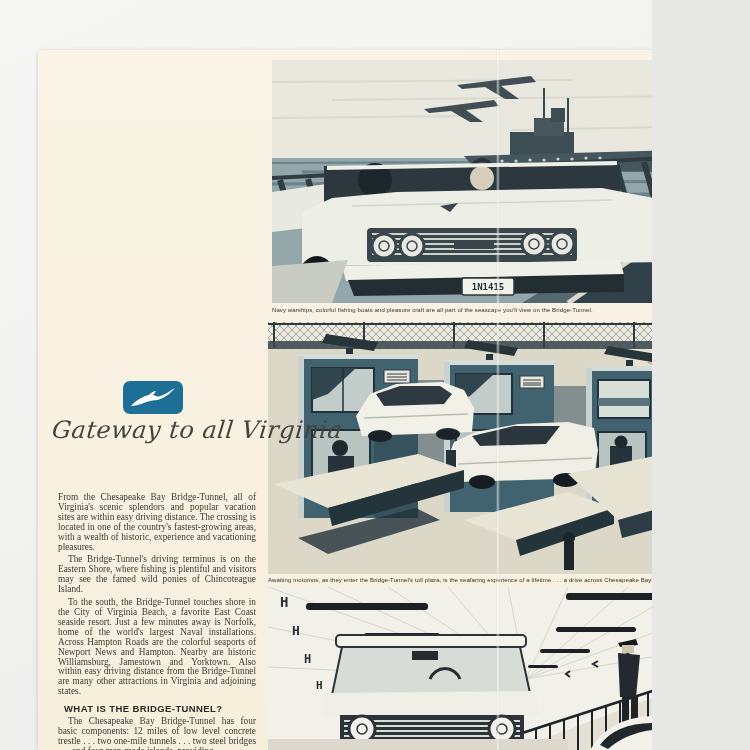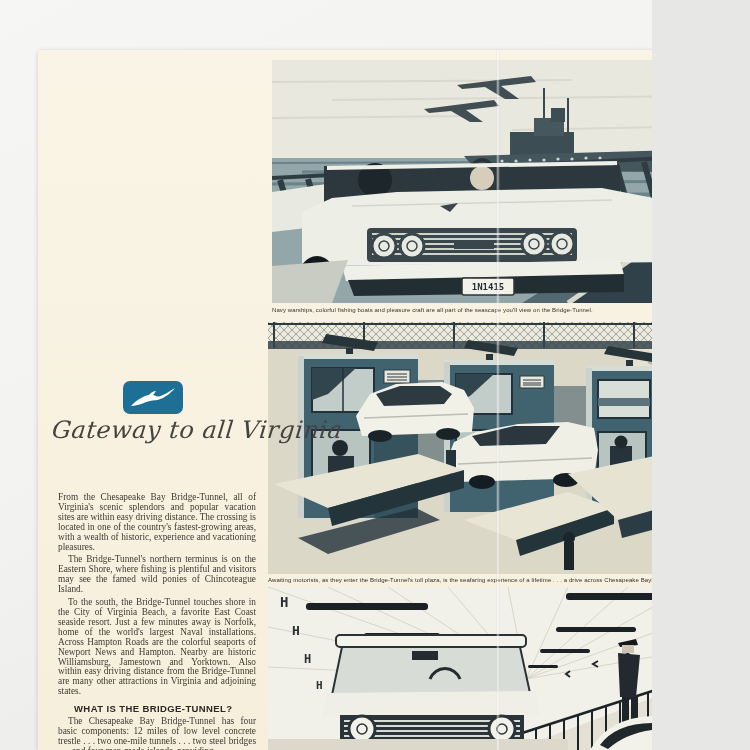--- a/index.html
+++ b/index.html
@@ -375,7 +375,7 @@
 
     <div class="copy">
       <p>From the Chesapeake Bay Bridge-Tunnel, all of Virginia's scenic splendors and popular vacation sites are within easy driving distance. The crossing is located in one of the country's fastest-growing areas, with a wealth of historic, experience and vacationing pleasures.</p>
-      <p class="ind">The Bridge-Tunnel's northern terminus is on the Eastern Shore, where fishing is plentiful and visitors may see the famed wild ponies of Chincoteague Island.</p>
+      <p class="ind">The Bridge-Tunnel's driving terminus is on the Eastern Shore, where fishing is plentiful and visitors may see the famed wild ponies of Chincoteague Island.</p>
       <p class="ind">To the south, the Bridge-Tunnel touches shore in the City of Virginia Beach, a favorite East Coast seaside resort. Just a few minutes away is Norfolk, home of the world's largest Naval installations. Across Hampton Roads are the colorful seaports of Newport News and Hampton. Nearby are historic Williamsburg, Jamestown and Yorktown. Also within easy driving distance from the Bridge-Tunnel are many other attractions in Virginia and adjoining states.</p>
       <div class="sec-head">WHAT IS THE BRIDGE-TUNNEL?</div>
       <p class="ind">The Chesapeake Bay Bridge-Tunnel has four basic components: 12 miles of low level concrete trestle . . . two one-mile tunnels . . . two steel bridges . . . and four man-made islands, providing</p>

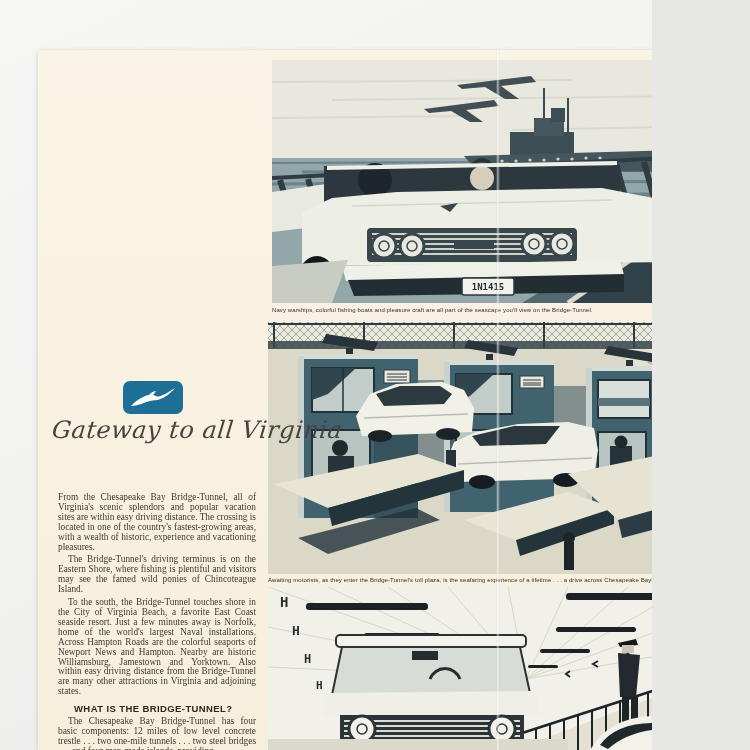--- a/index.html
+++ b/index.html
@@ -26,7 +26,7 @@
     font-family:"Liberation Serif",serif;font-size:9.3px;line-height:9.9px;text-align:justify;}
   .copy p{margin:0 0 3px 0;}
   .copy p.ind{text-indent:10px;}
-  .sec-head{margin:7px 0 3px 16px;font-family:"Liberation Sans",sans-serif;
+  .sec-head{margin:7px 0 3px 6px;font-family:"Liberation Sans",sans-serif;
     font-weight:bold;font-size:9.5px;letter-spacing:.4px;color:#2b2722;}
 </style>
 </head>

